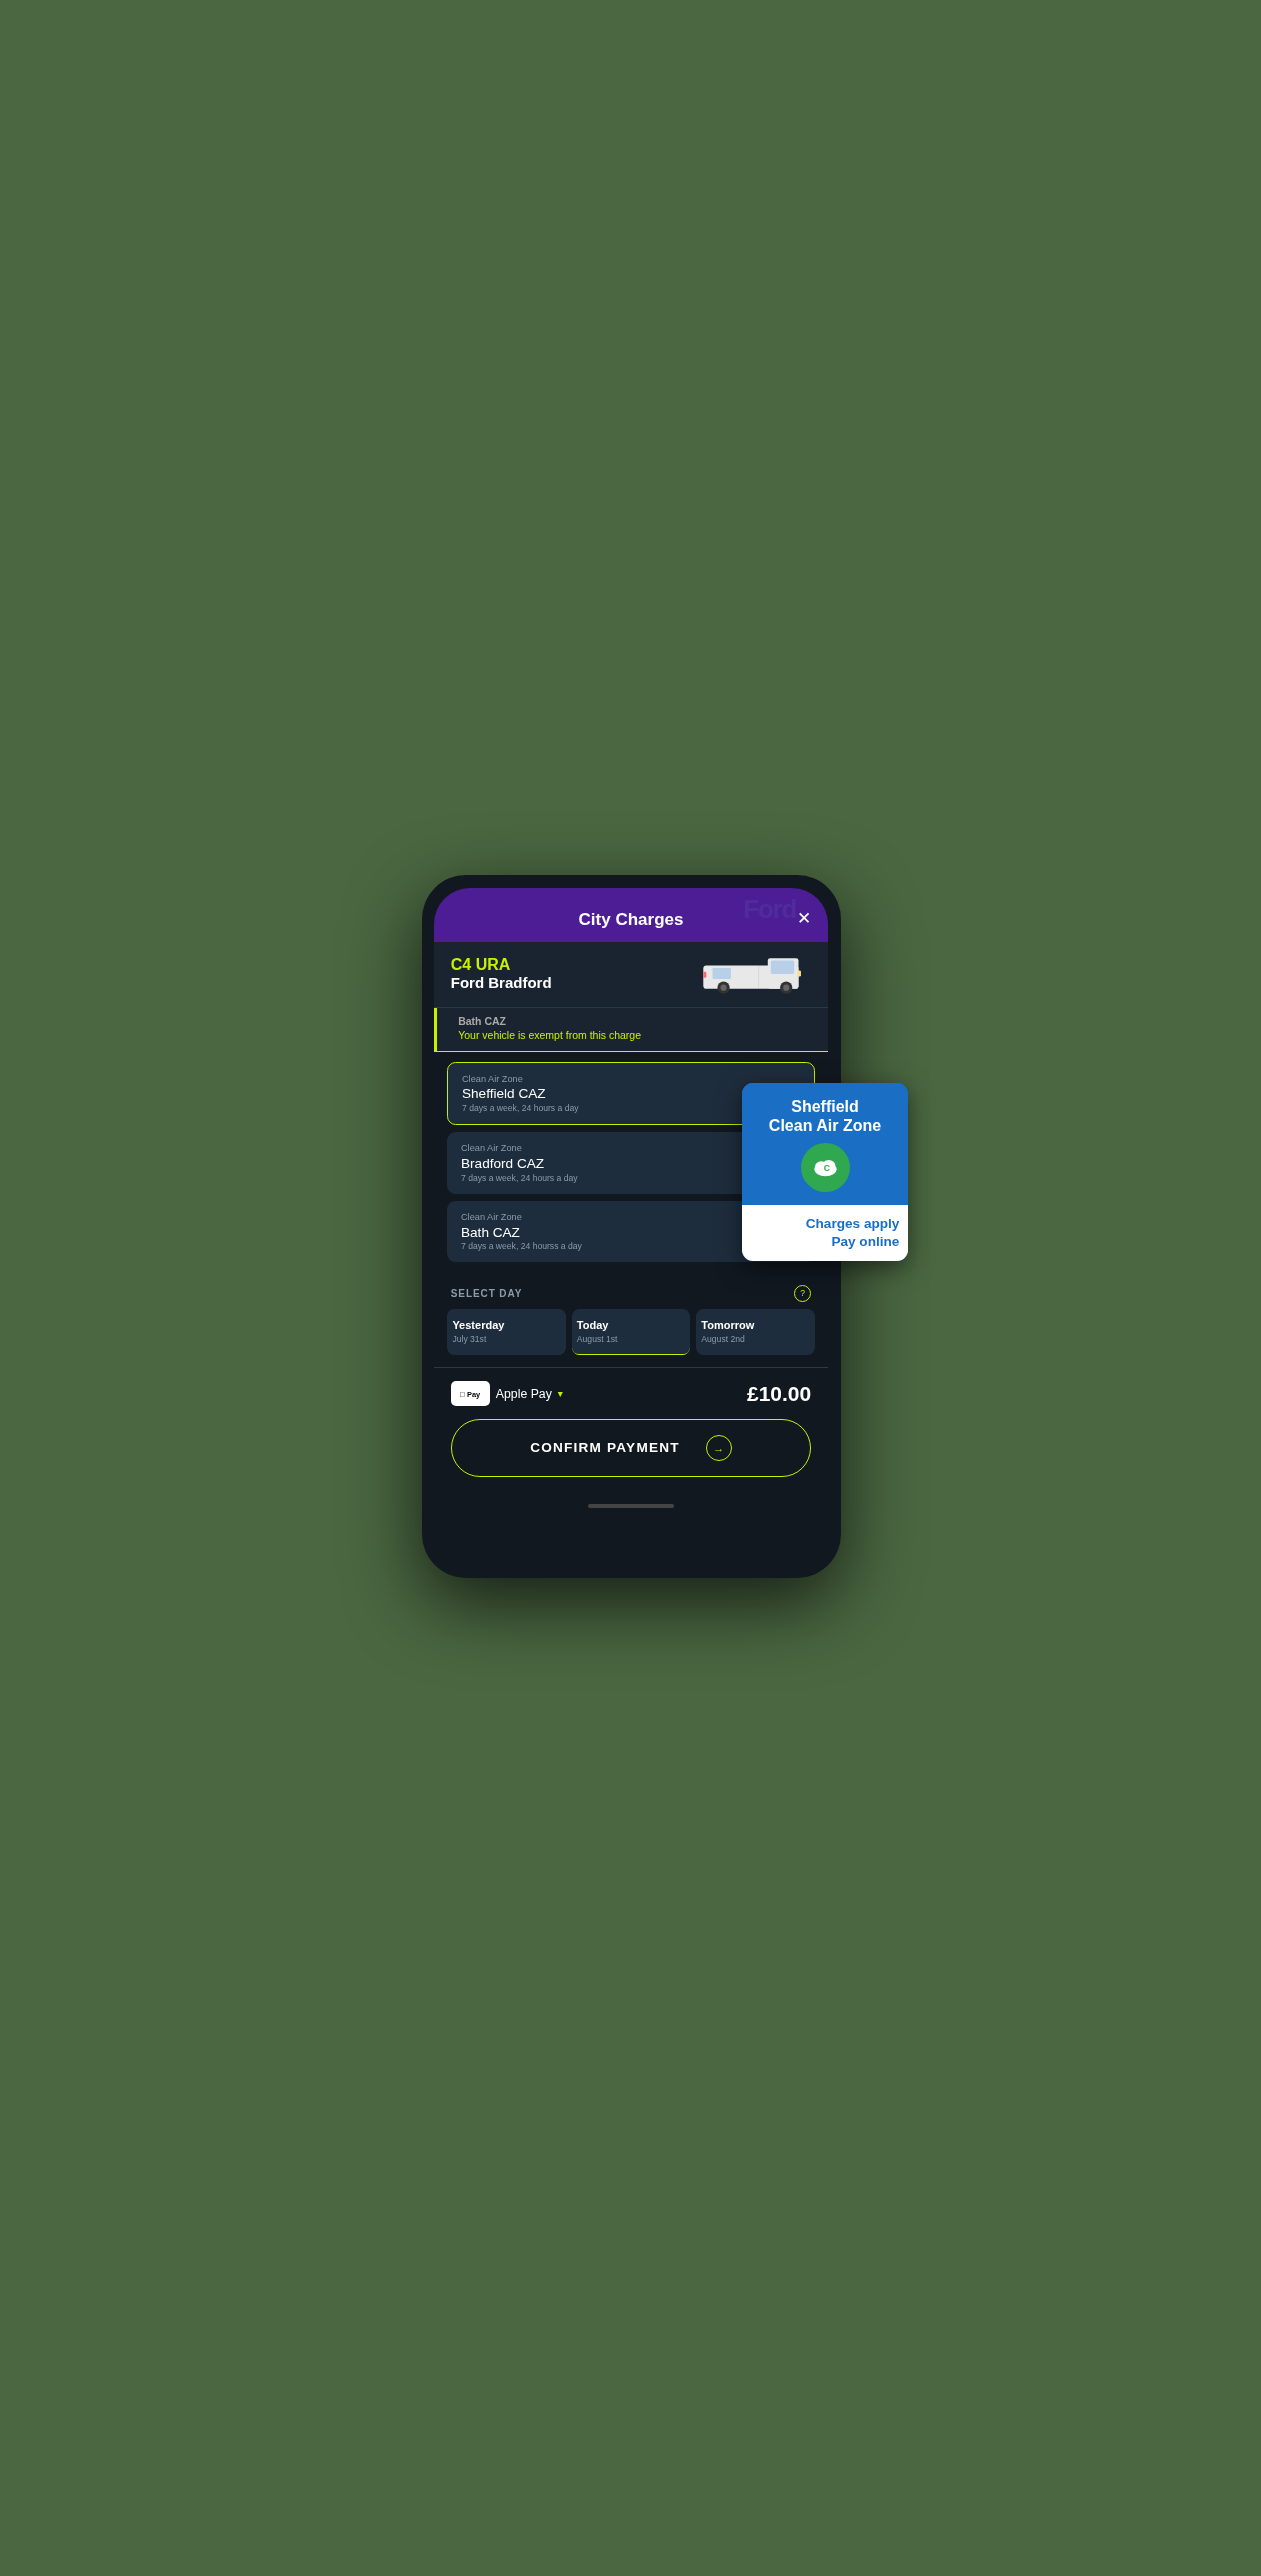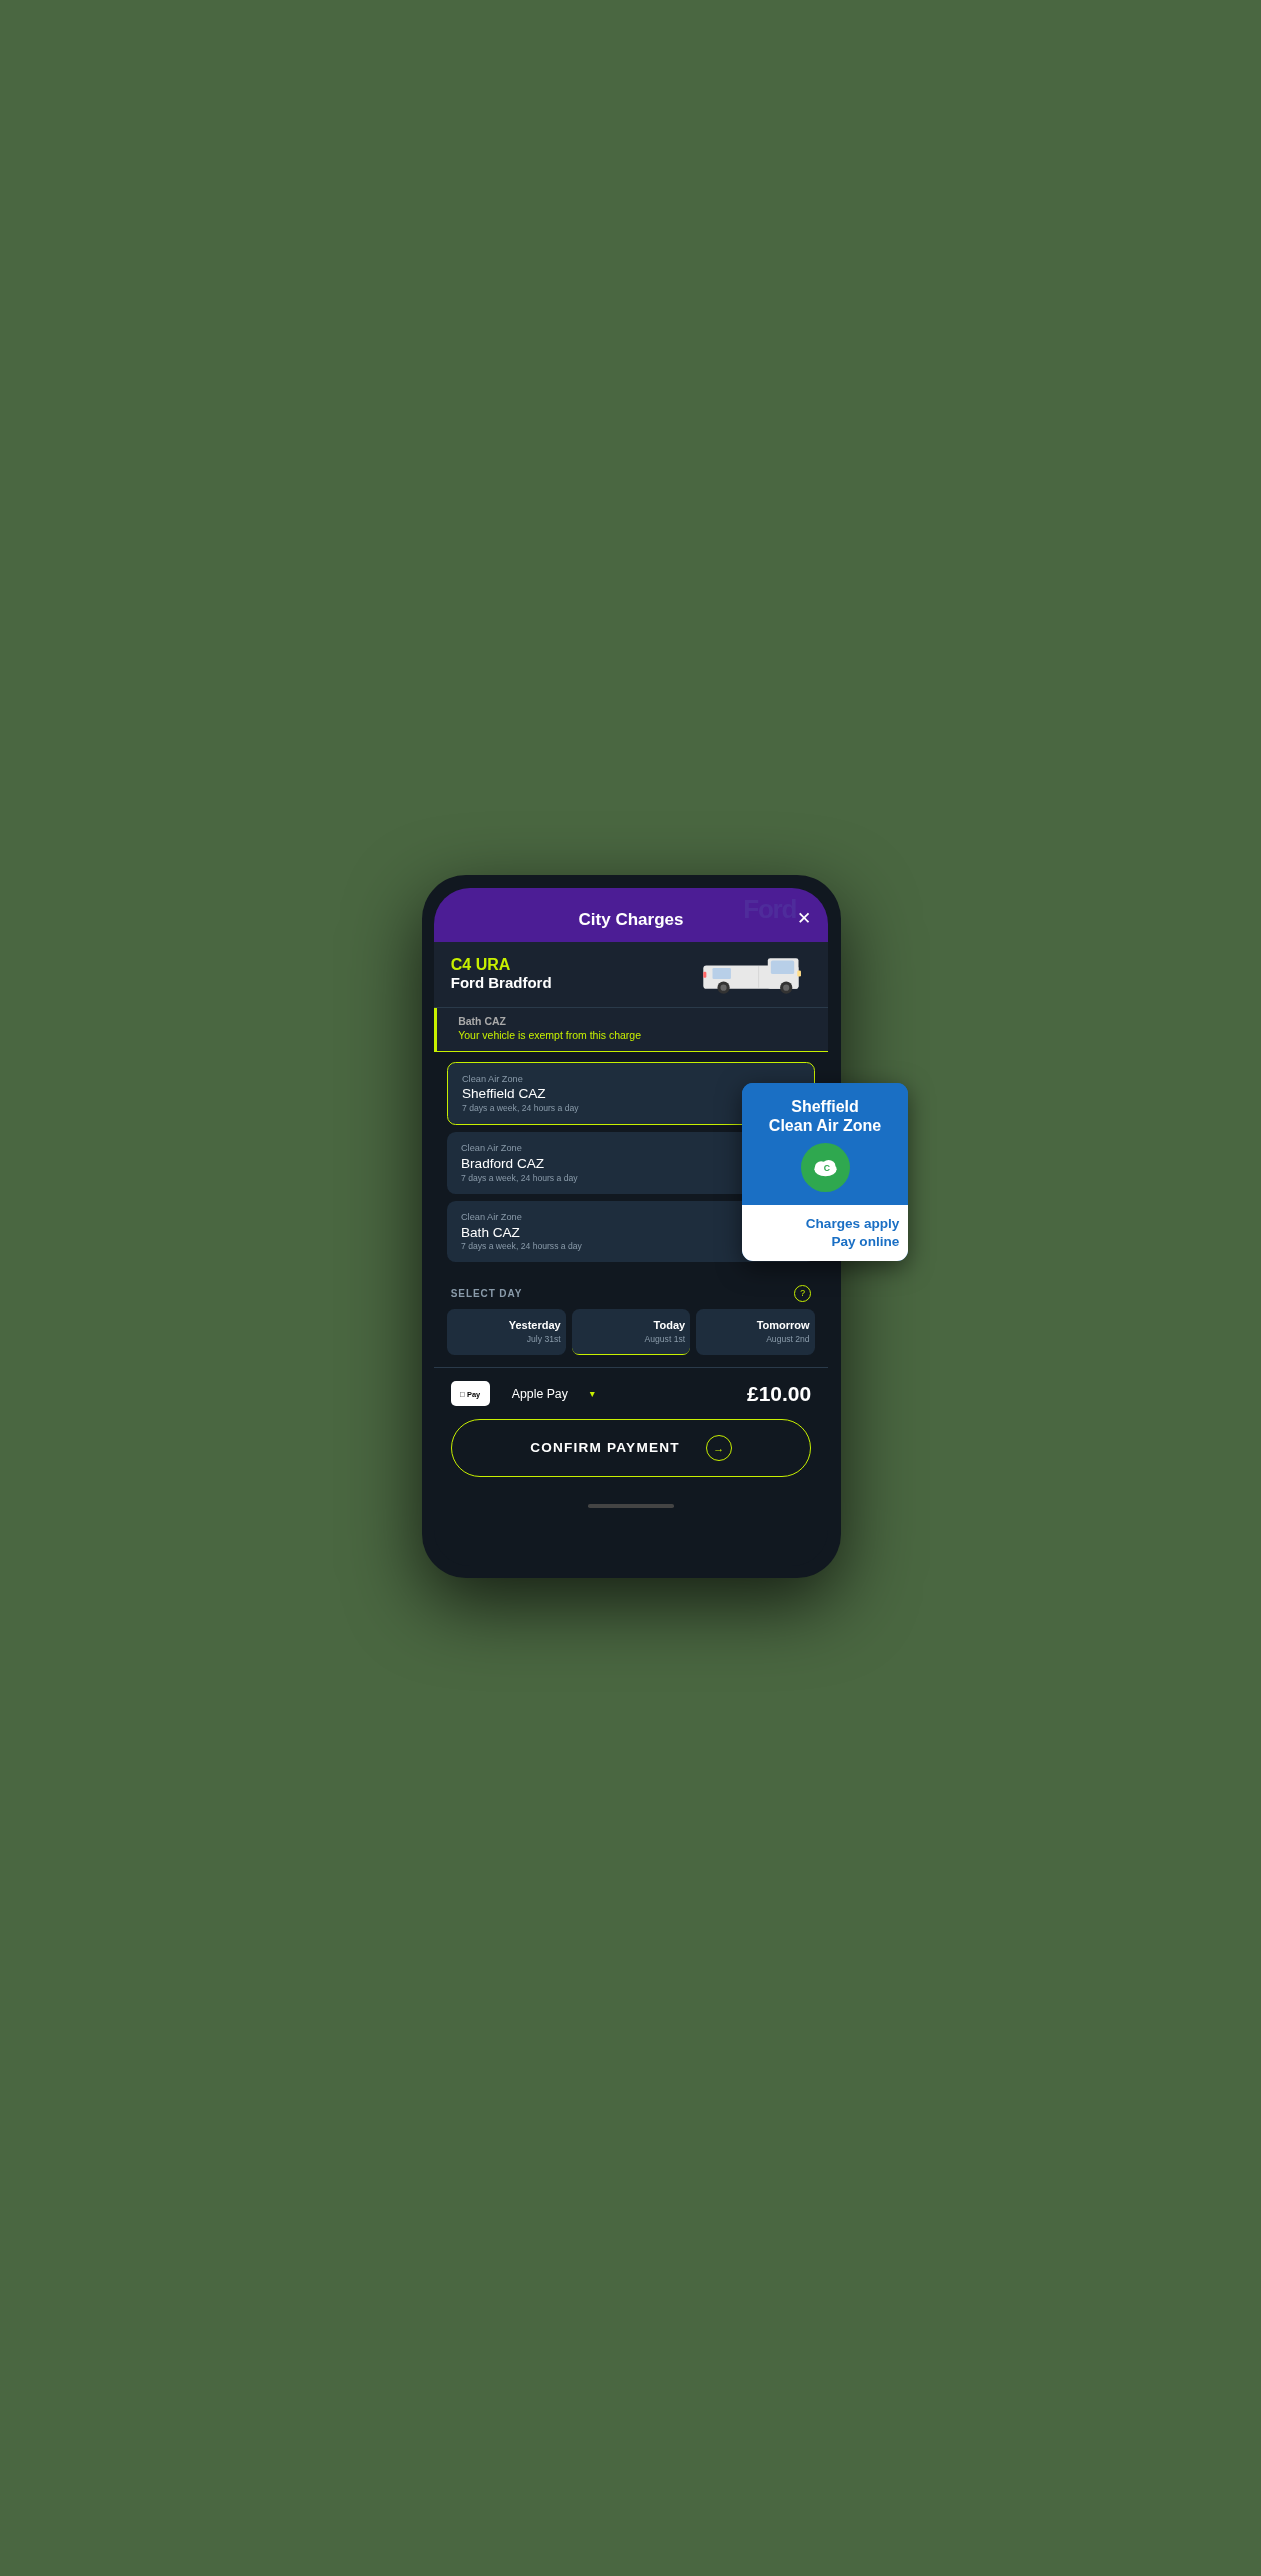--- a/index.html
+++ b/index.html
@@ -192,7 +192,7 @@
       background: #1e2d3d;
       border-radius: 7.4px;
       padding: 10px 5px;
-      text-align: right;
+      text-align: left;
       cursor: pointer;
     }
     .day-btn.selected {

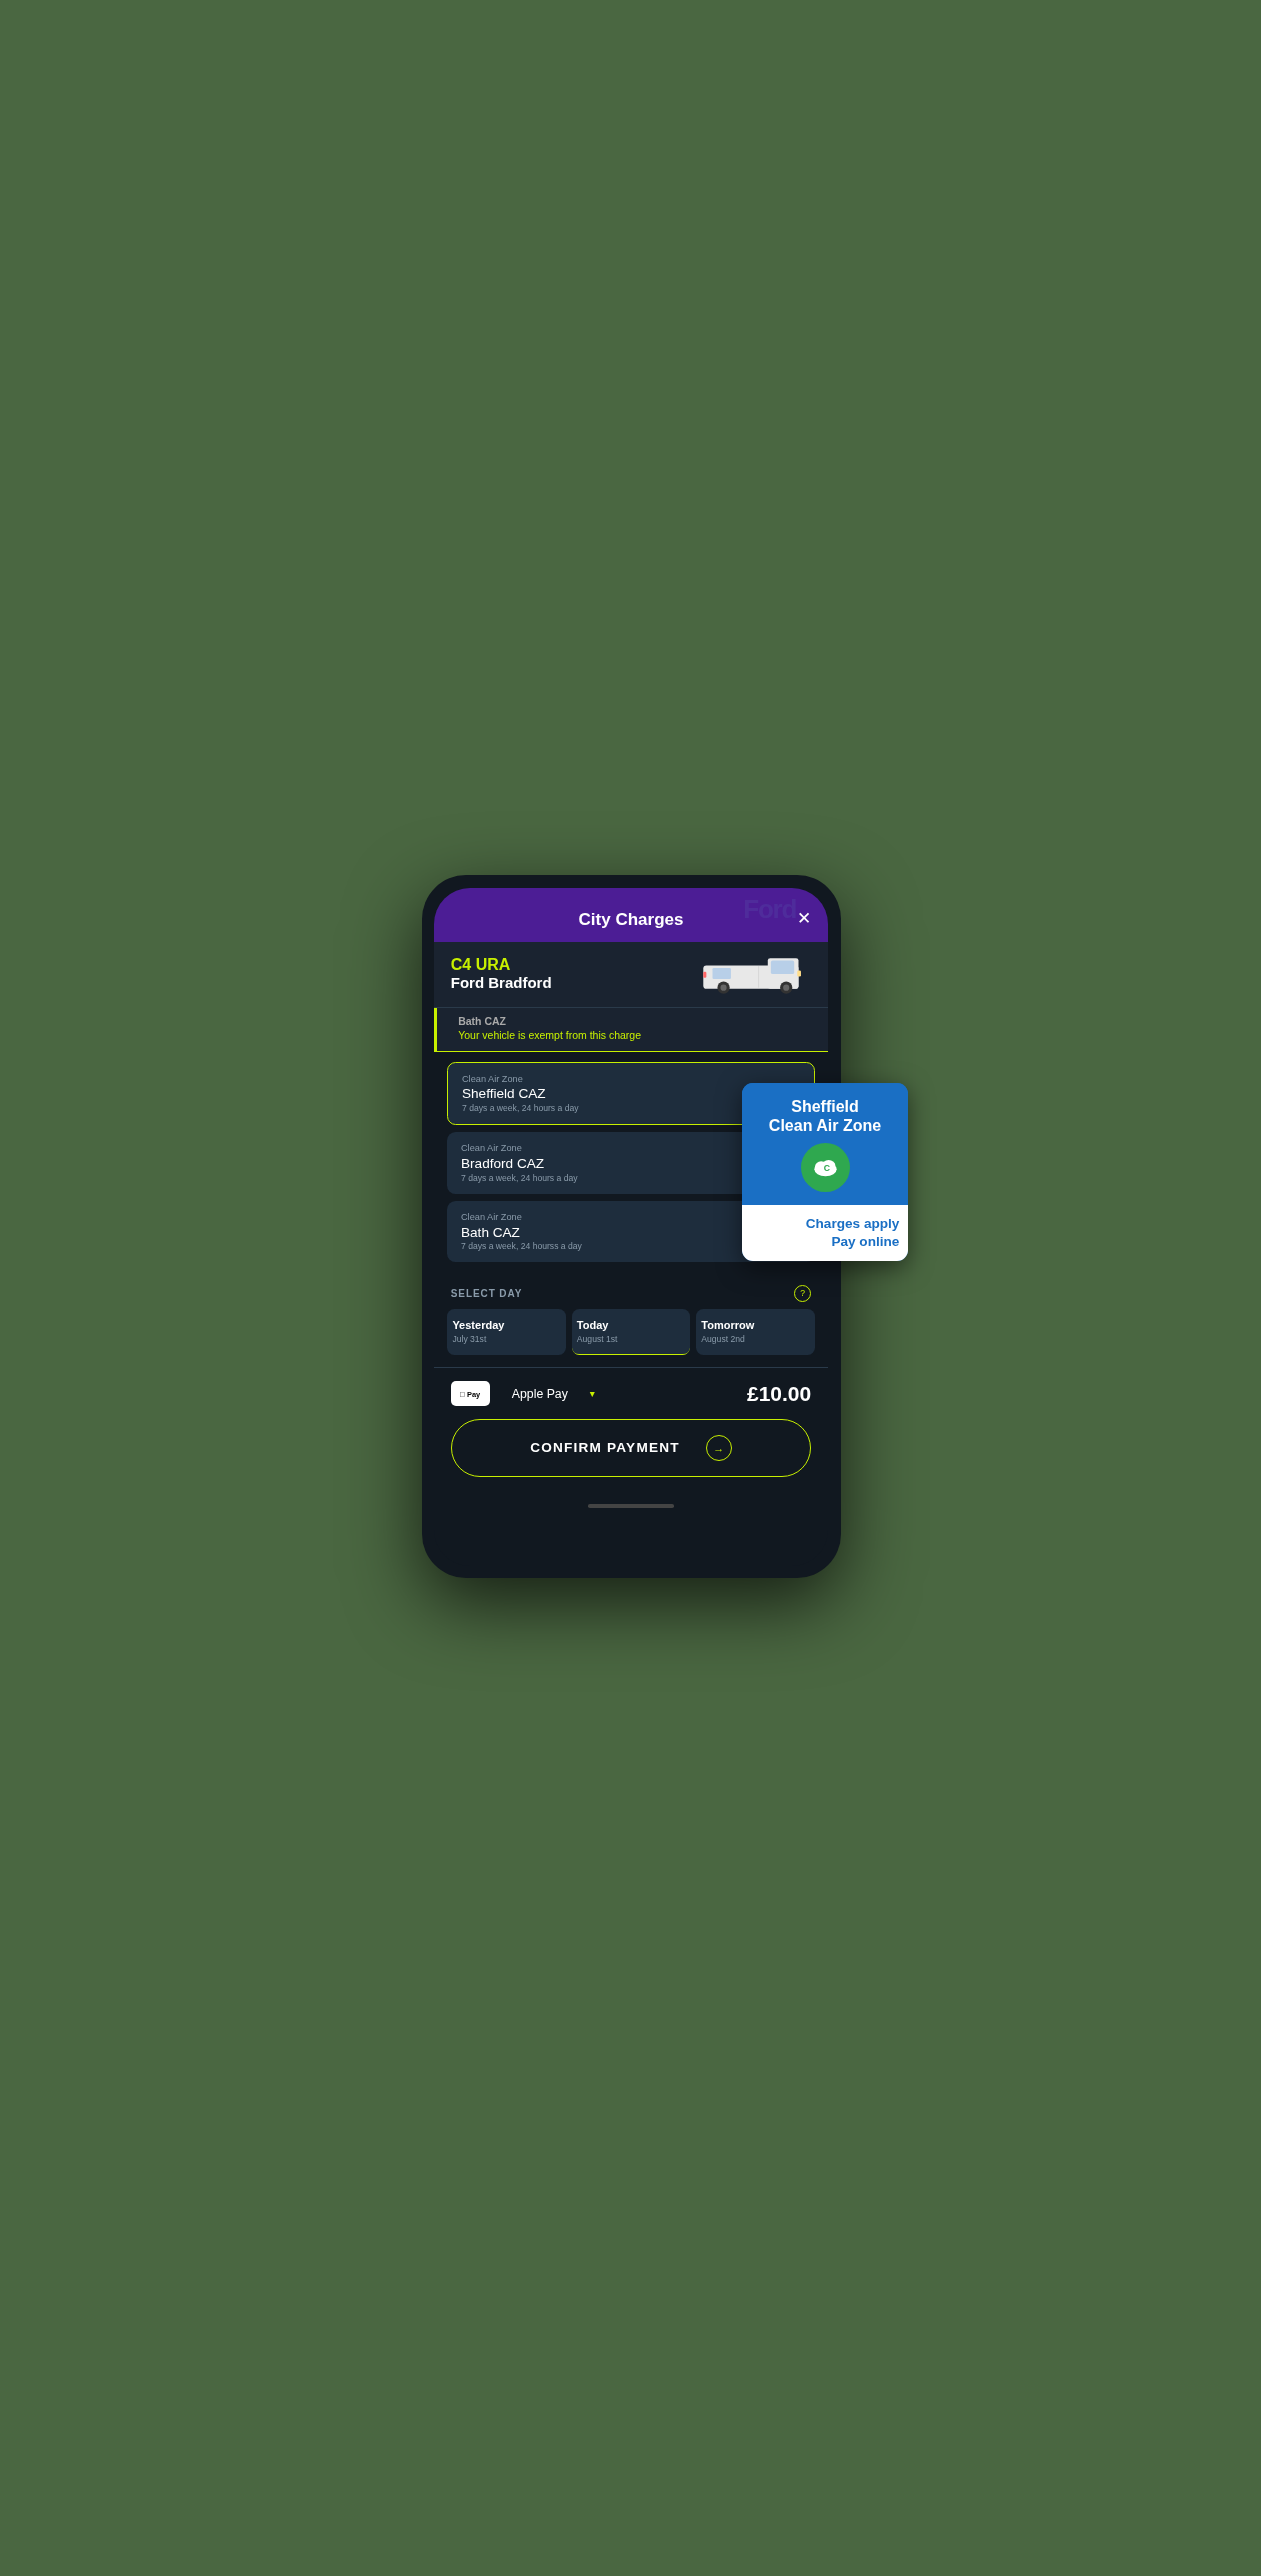--- a/index.html
+++ b/index.html
@@ -223,7 +223,7 @@
     .apple-pay-btn {
       display: flex;
       align-items: center;
-      gap: 22px;
+      gap: 6px;
       cursor: pointer;
     }
     .apple-pay-logo {

